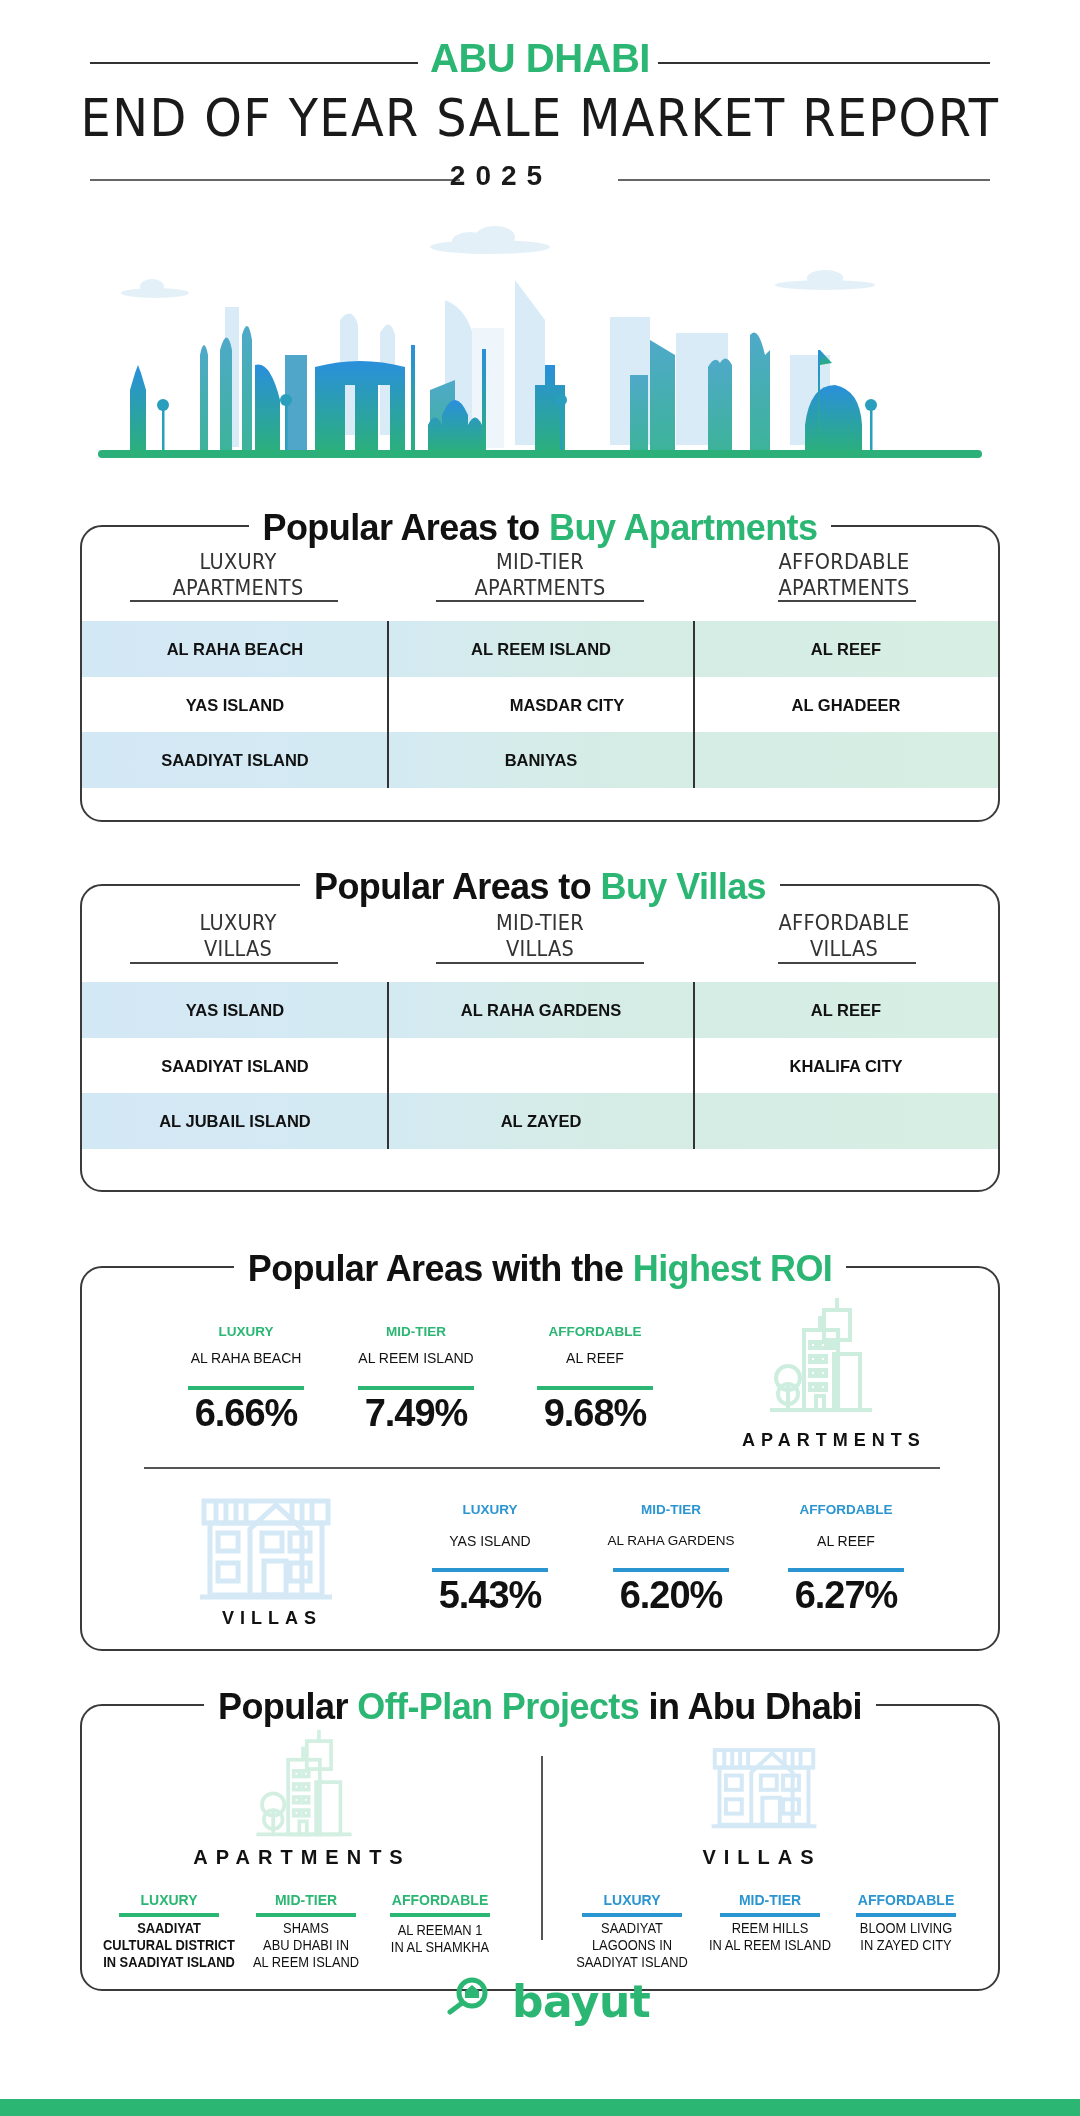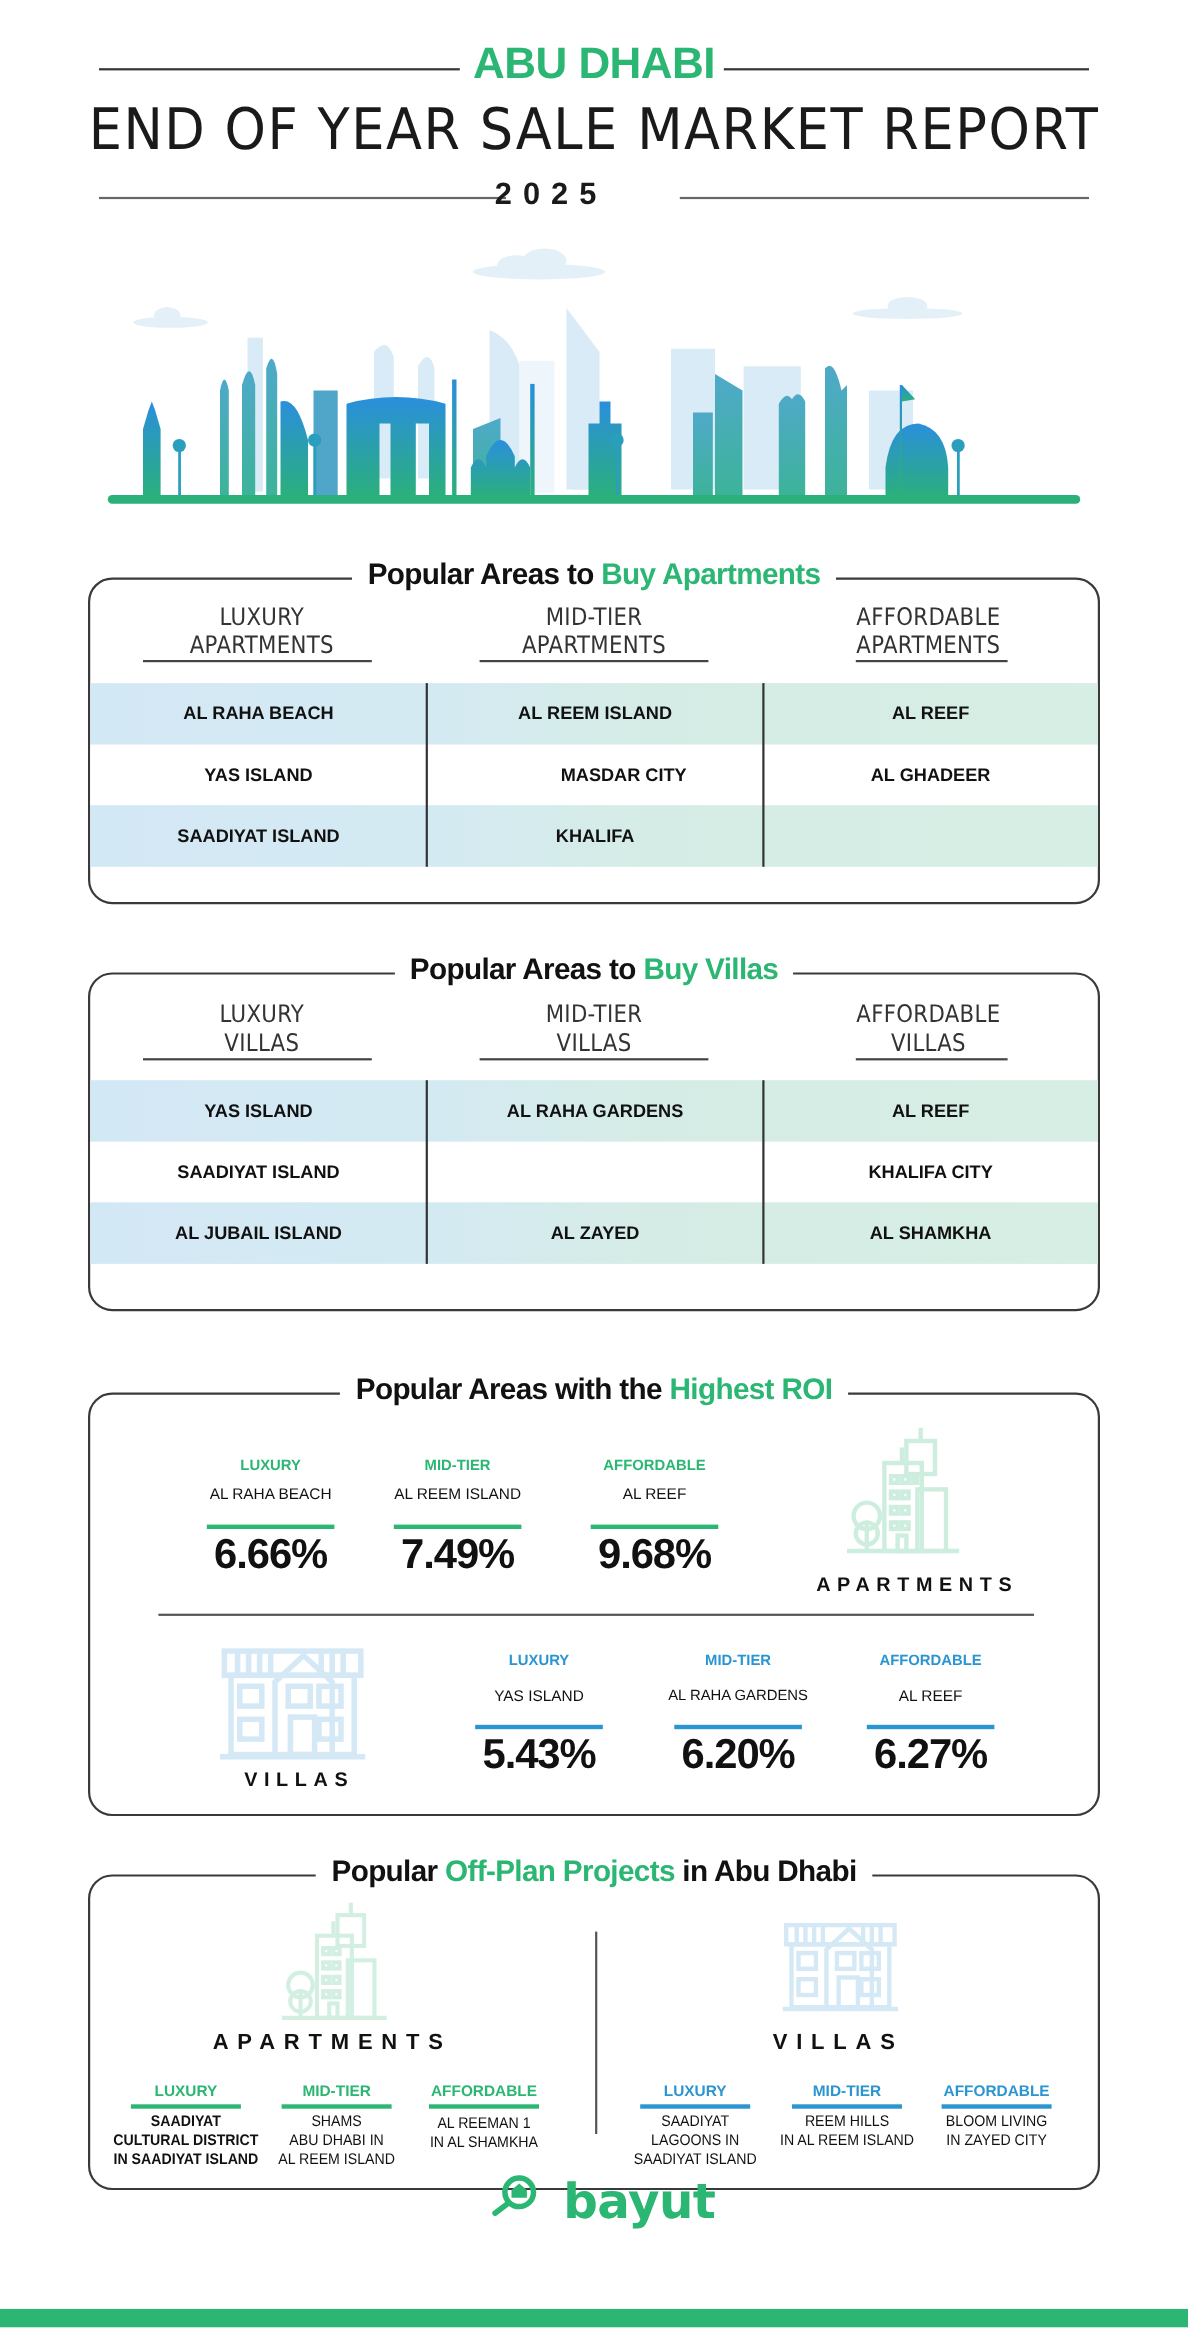--- a/index.html
+++ b/index.html
@@ -20,7 +20,7 @@
   
   .box { position: absolute; left: 80px; width: 920px; border: 2px solid #3a3a3a; border-radius: 22px; background: #fff; }
   .box-title { position: absolute; left: 0; width: 100%; text-align: center; top: -20px; }
-  .box-title span.wrap { background: #fff; padding: 0 14px; font-size: 27px; font-weight: 700; color: #111; letter-spacing: -0.6px; }
+  .box-title span.wrap { background: #fff; padding: 0 14px; font-size: 36px; font-weight: 700; color: #111; letter-spacing: -0.6px; }
   .green { color: #2bb673; }
 
   

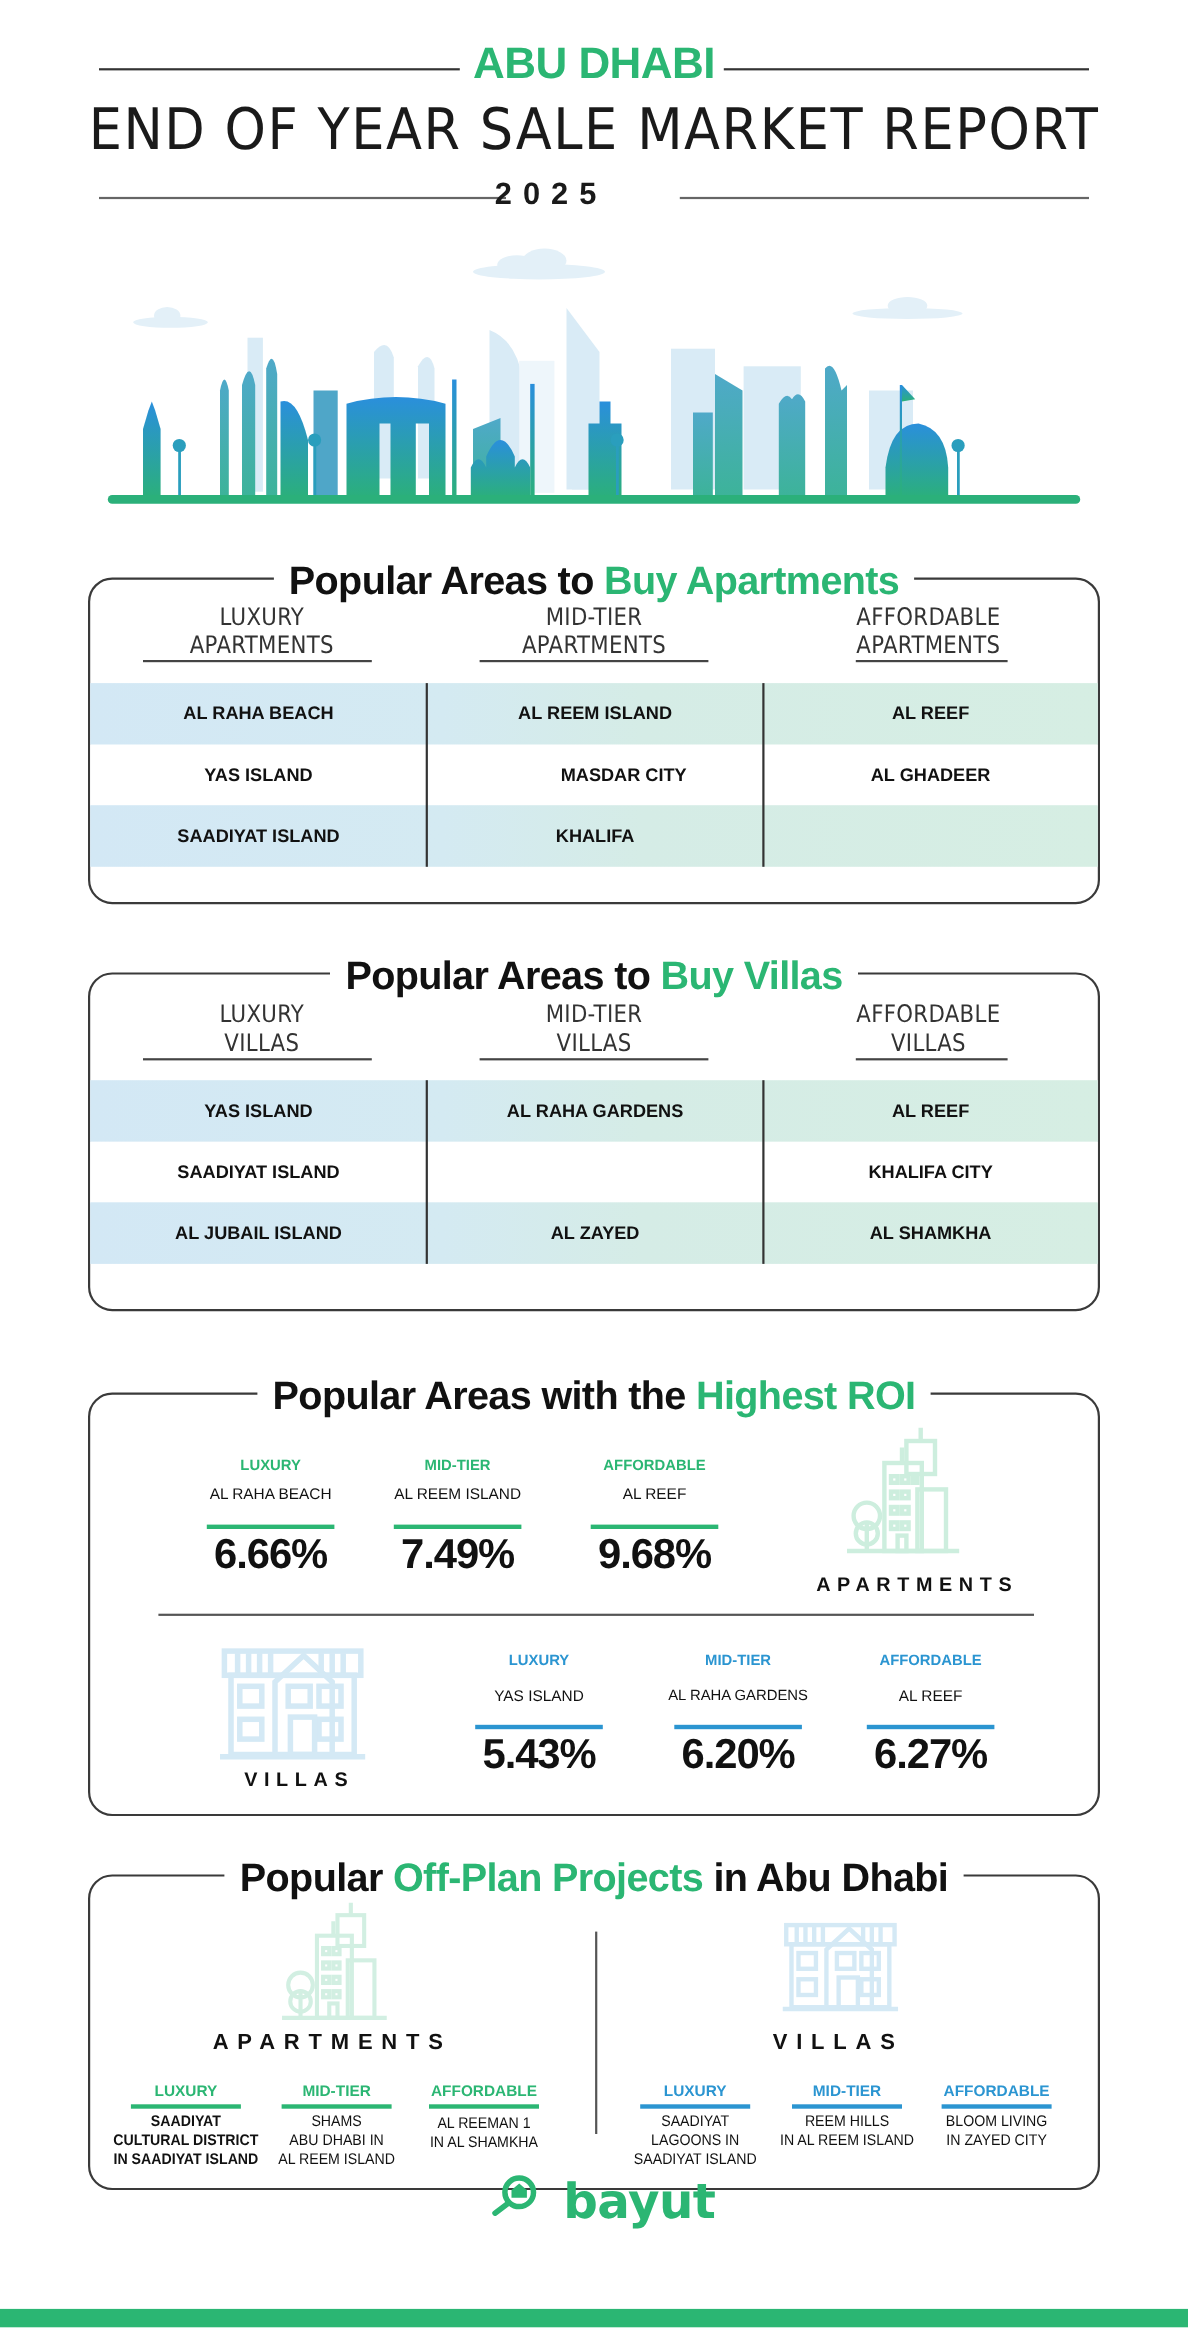--- a/index.html
+++ b/index.html
@@ -168,7 +168,7 @@
   </div>
   <div class="row" style="top:205px; background:linear-gradient(90deg,#d3e8f5 0%,#d4eaf2 35%,#d5ece6 55%,#d6eee3 100%);">
     <div class="cell" style="left:0; width:306px;">SAADIYAT ISLAND</div>
-    <div class="cell" style="left:306px; width:306px;">KHALIFA</div>
+    <div class="cell" style="left:306px; width:306px;">BANIYAS</div>
     <div class="cell" style="left:612px; width:304px;"></div>
   </div>
   <div class="vsep" style="left:305px; top:94px; height:167px;"></div>

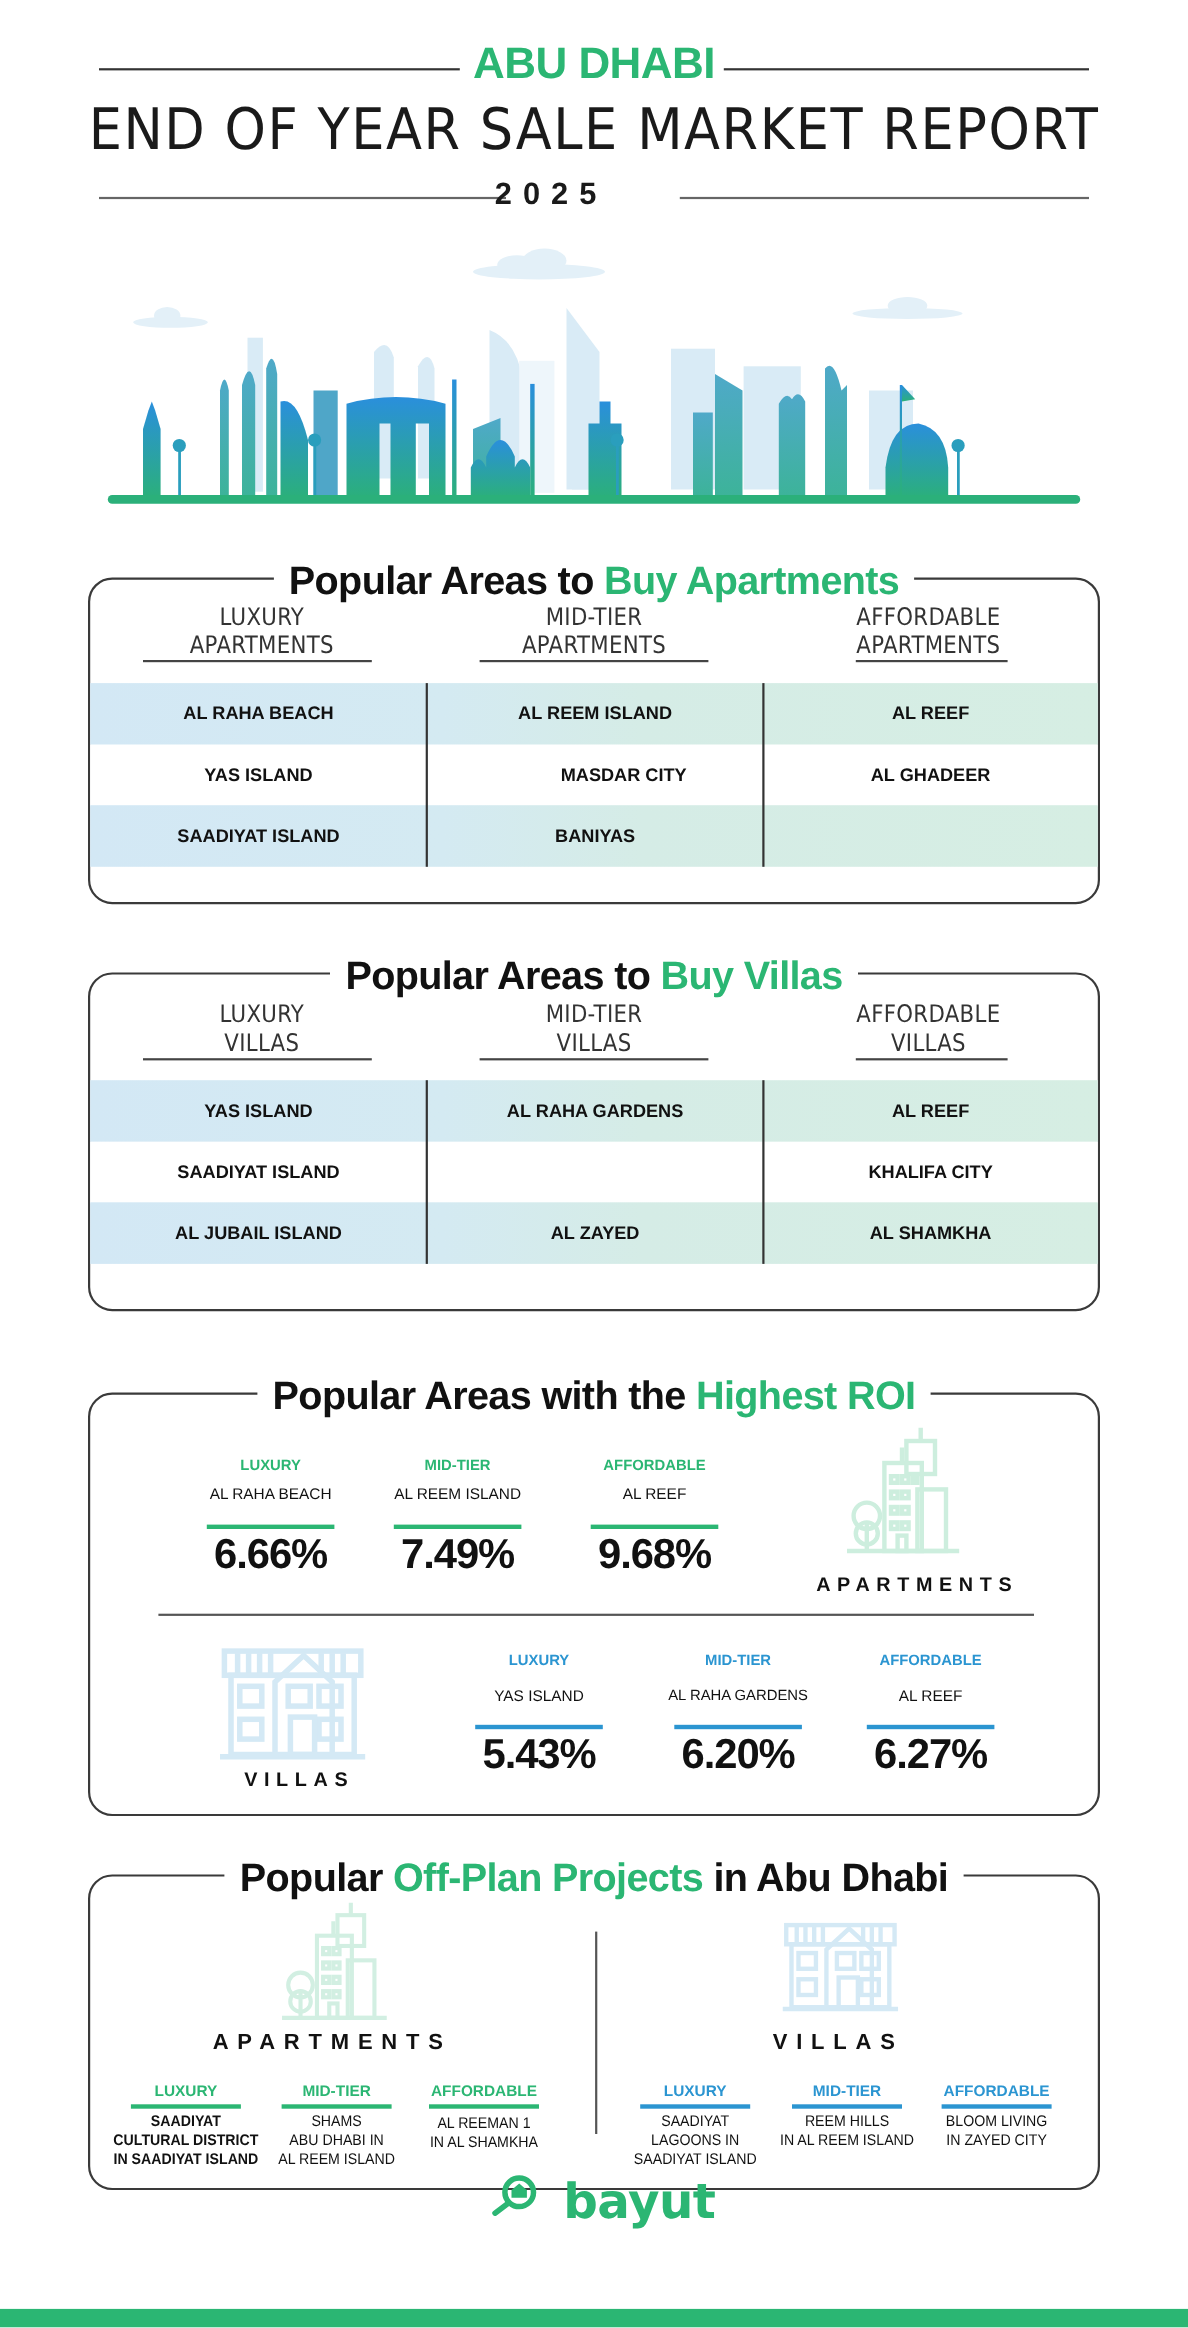--- a/index.html
+++ b/index.html
@@ -210,7 +210,6 @@
   <div class="row" style="top:207px; background:linear-gradient(90deg,#d3e8f5 0%,#d4eaf2 35%,#d5ece6 55%,#d6eee3 100%);">
     <div class="cell" style="left:0; width:306px;">AL JUBAIL ISLAND</div>
     <div class="cell" style="left:306px; width:306px;">AL ZAYED</div>
-    <div class="cell" style="left:612px; width:304px;">AL SHAMKHA</div>
   </div>
   <div class="vsep" style="left:305px; top:96px; height:167px;"></div>
   <div class="vsep" style="left:611px; top:96px; height:167px;"></div>

